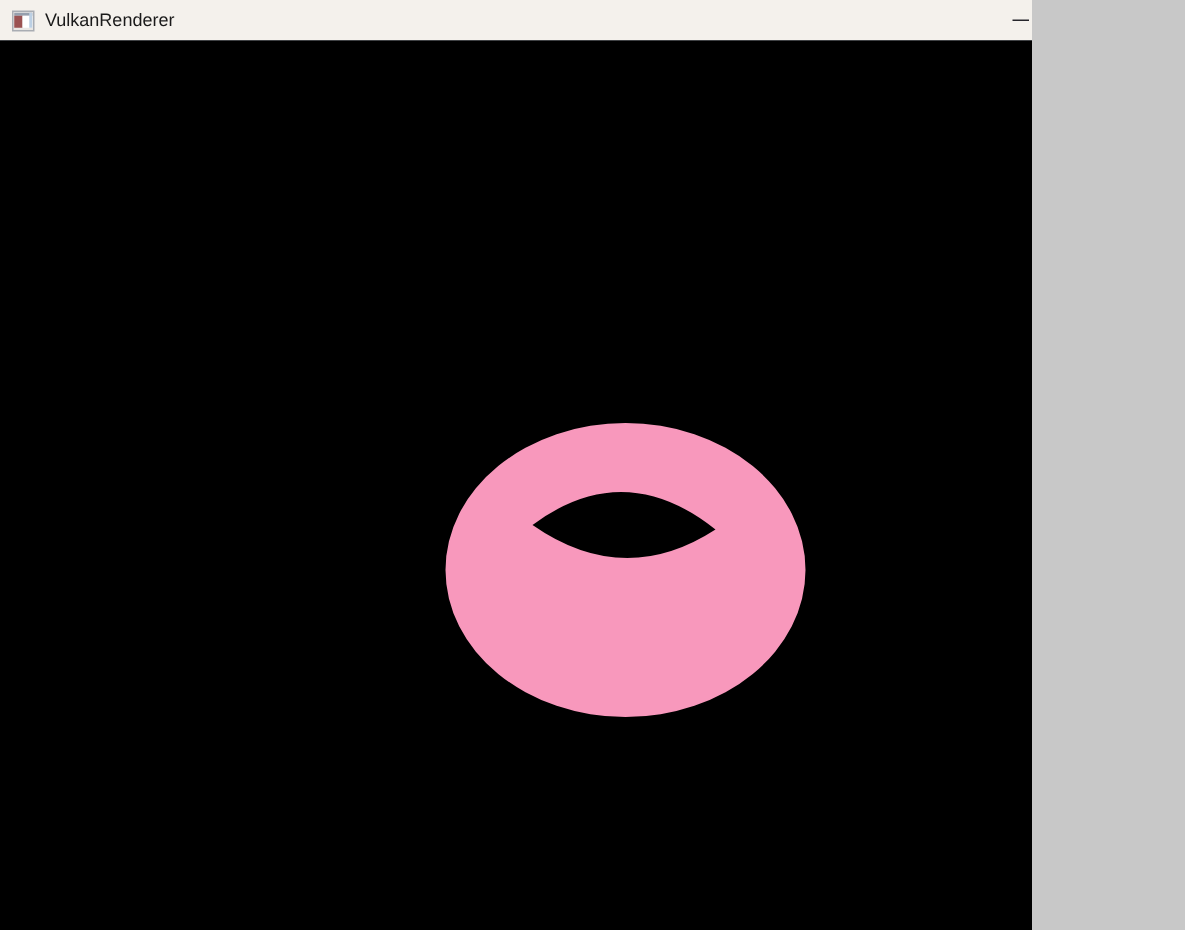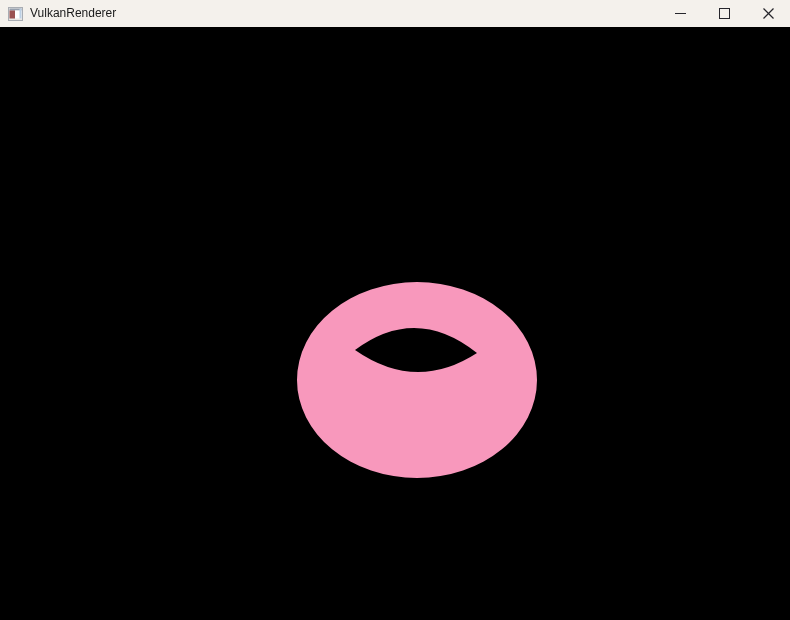--- a/index.html
+++ b/index.html
@@ -10,7 +10,7 @@
   }
   .window {
     position: relative;
-    width: 790px;
+    width: 688px;
     height: 620px;
     overflow: hidden;
     background: #0f172a;

